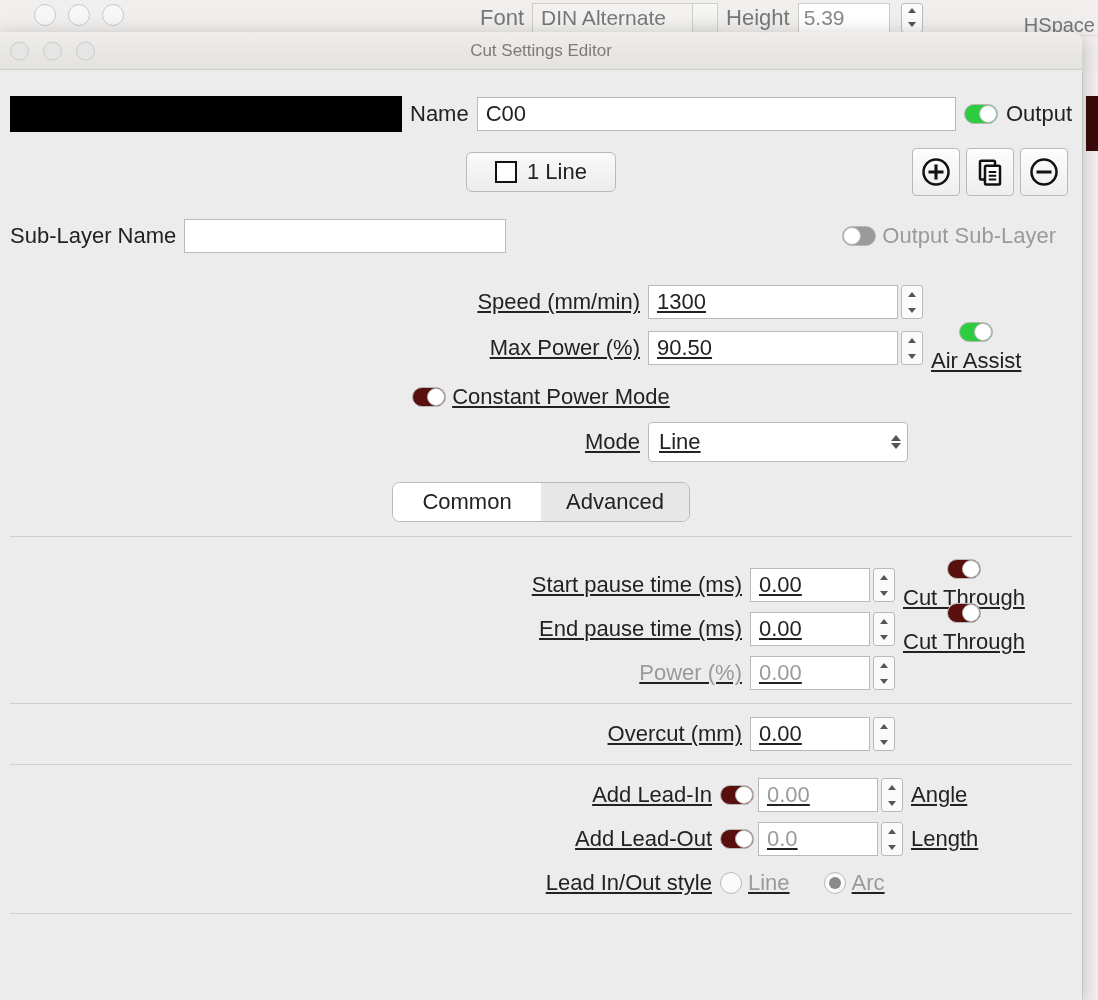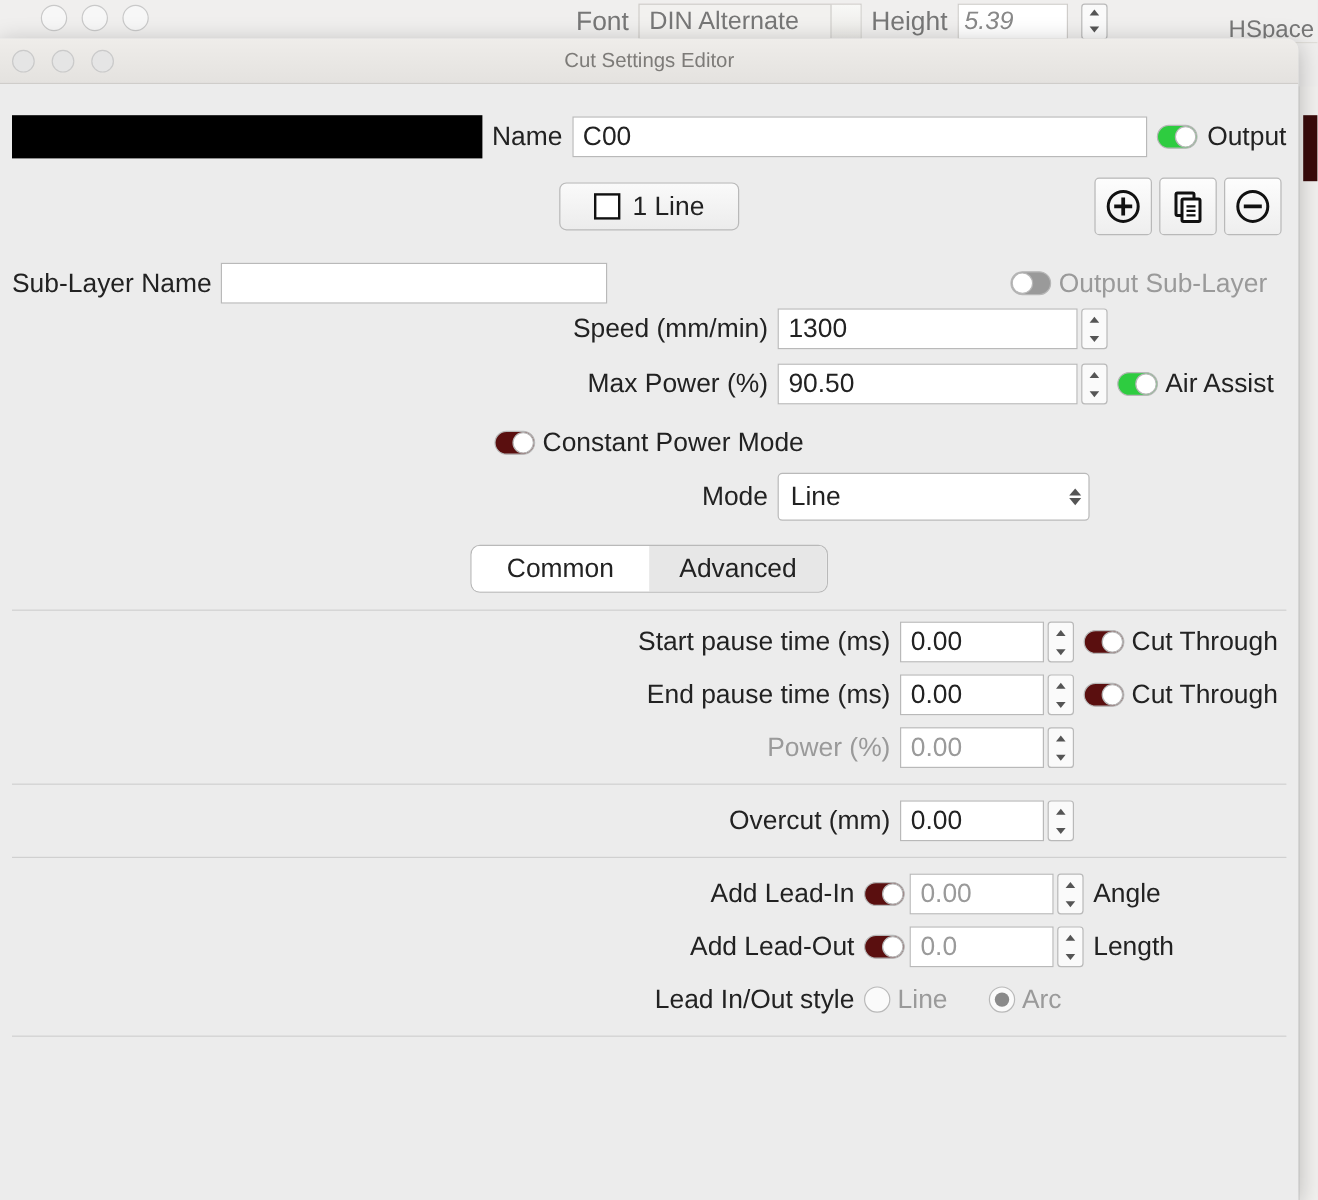--- a/index.html
+++ b/index.html
@@ -79,7 +79,7 @@
   }
   .bg-toolbar .num {
     height: 30px; width: 92px; background: #fff; border: 1px solid #cfcdca;
-    display: flex; align-items: center; padding: 0 5px; color: #888; font-style: italic;
+    display: flex; align-items: center; padding: 0 5px; color: #888;
   }
   .hspace-lbl { position: absolute; right: 3px; top: 14px; color: #777; }
   .side-fragment {

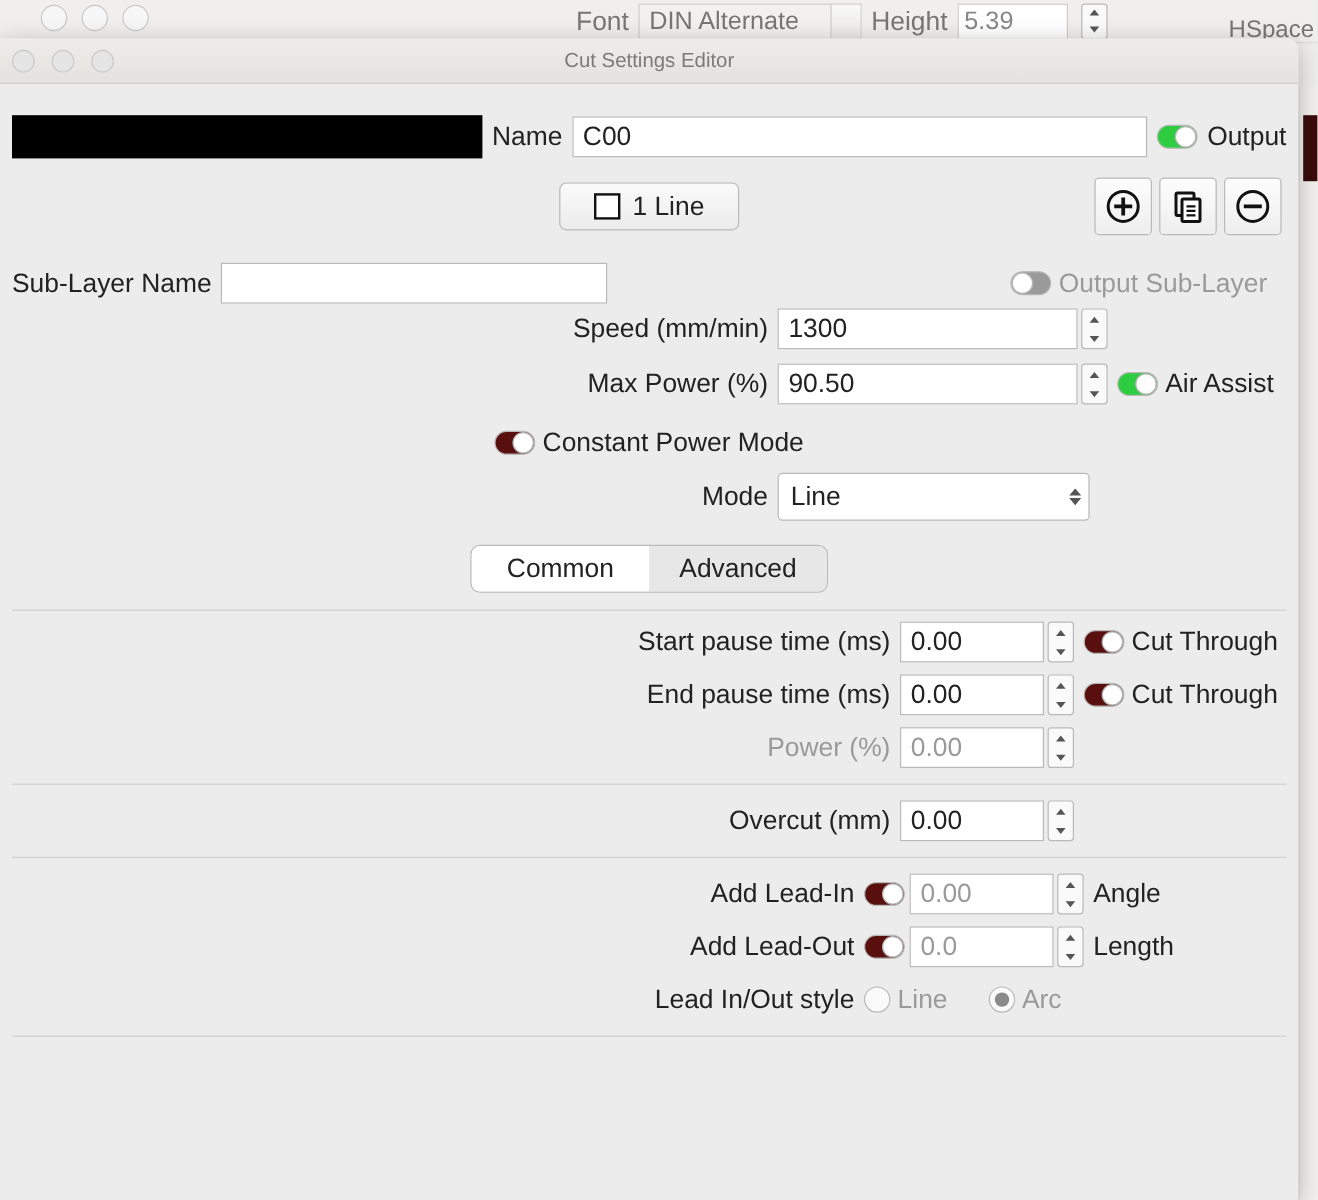--- a/index.html
+++ b/index.html
@@ -218,7 +218,8 @@
 
   
   .params {
-    display: flex; flex-direction: column; gap: 6px;
+    margin-top: 28px;
+    display: flex; flex-direction: column; gap: 6px; text-decoration: underline;
   }
   .prow {
     display: flex; align-items: center;

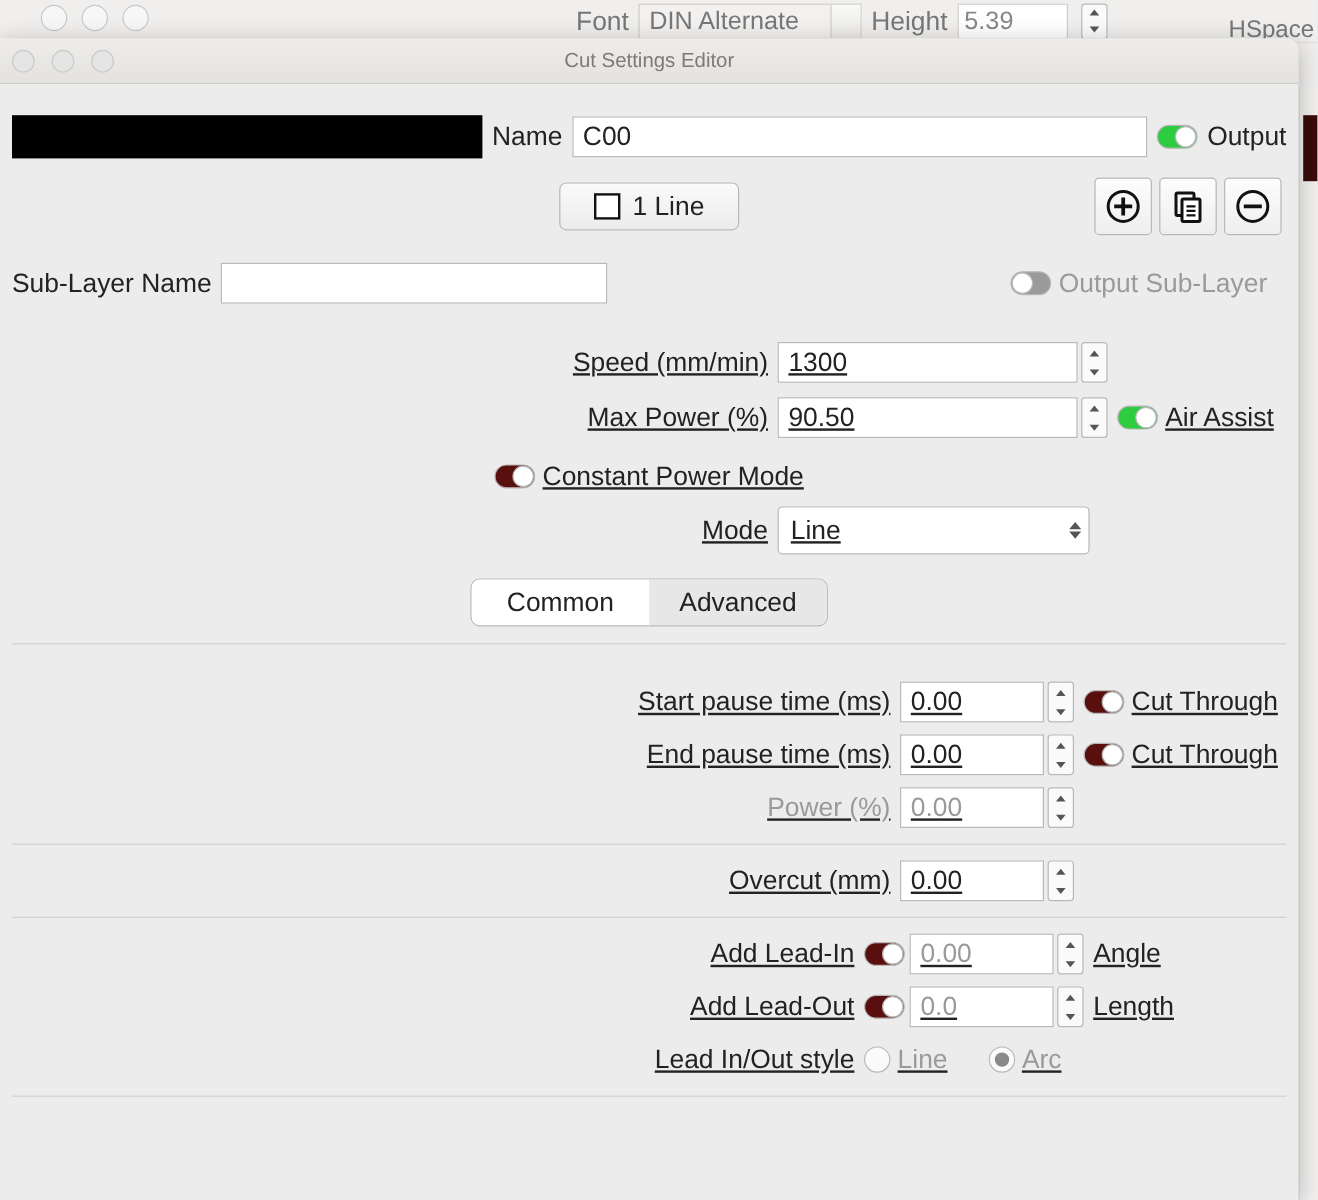--- a/index.html
+++ b/index.html
@@ -244,7 +244,7 @@
   }
   .spinner .up::before { content:""; width:0;height:0;border-left:4px solid transparent;border-right:4px solid transparent;border-bottom:5px solid #555;}
   .spinner .down::before { content:""; width:0;height:0;border-left:4px solid transparent;border-right:4px solid transparent;border-top:5px solid #555;}
-  .after { margin-left: 8px; display: flex; align-items: center; gap: 6px; font-size: 22px;}
+  .after { margin-left: 8px; display: flex; align-items: center; gap: 6px; font-size: 22px; flex-direction: column;}
   .select {
     height: 40px; width: 260px;
     border: 1px solid var(--border); background: #fff;

